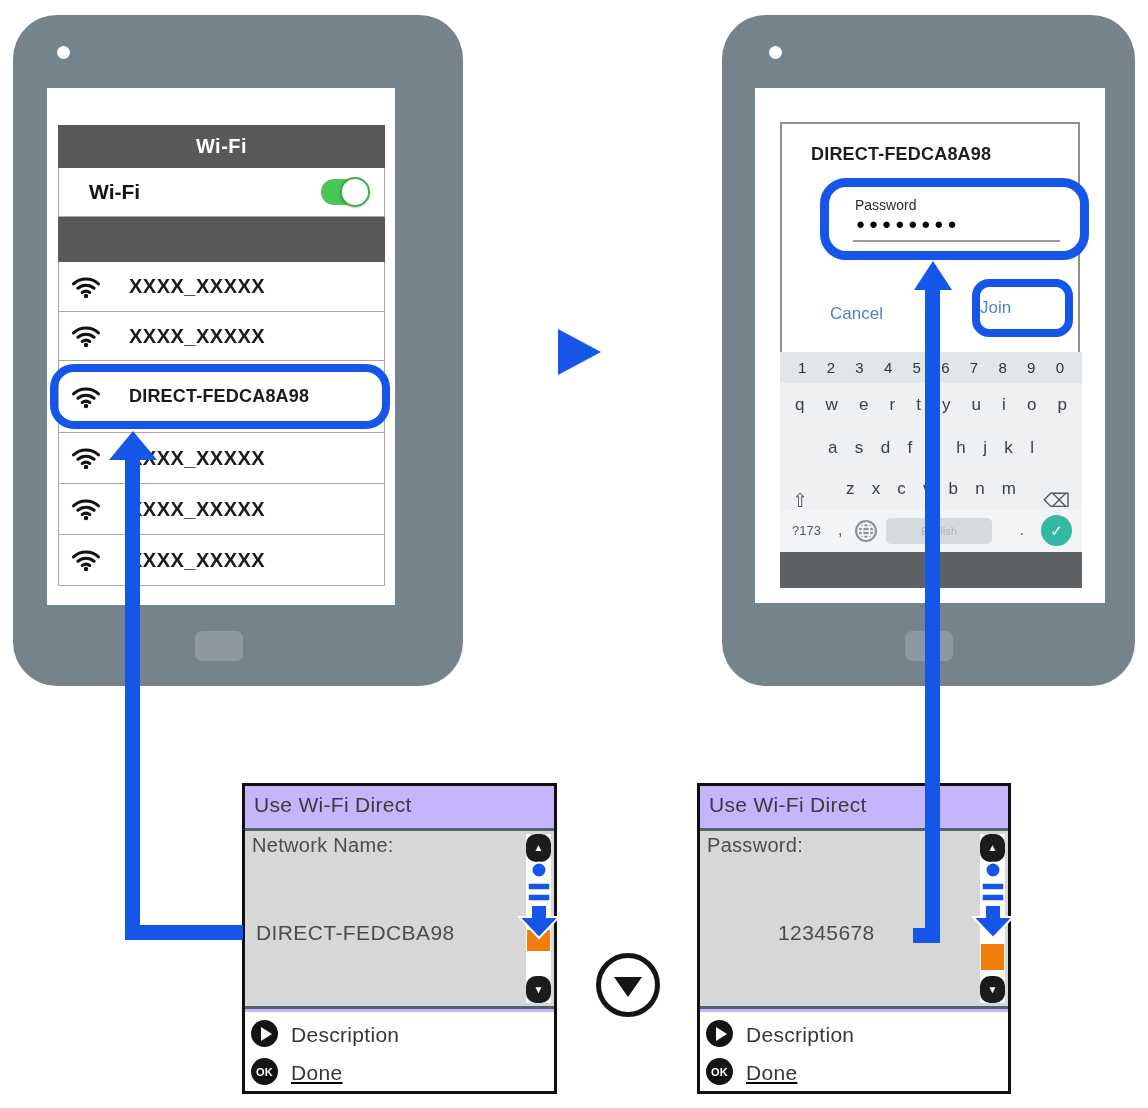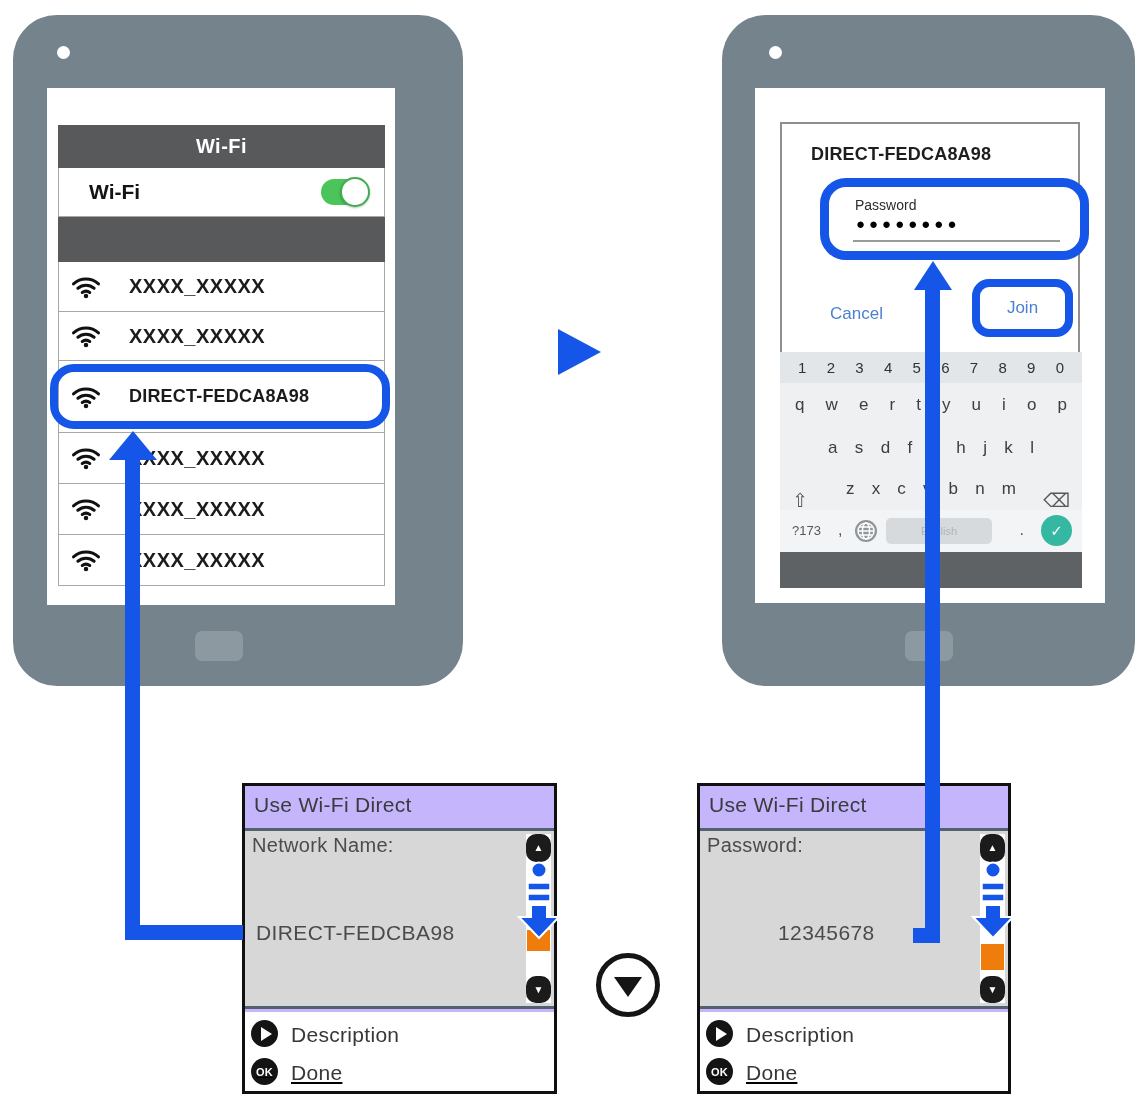--- a/index.html
+++ b/index.html
@@ -58,7 +58,7 @@
   .pw-line{position:absolute;left:24px;right:20px;bottom:9px;height:2px;background:#9b9b9b;}
   .btn-cancel{position:absolute;left:48px;top:180px;font-size:17px;color:#4c80d0;}
   .join-box{position:absolute;left:190px;top:155px;width:101px;height:58px;border:8px solid var(--blue);
-    border-radius:17px;display:flex;align-items:center;justify-content:center;}
+    border-radius:17px;display:flex;align-items:center;}
   .btn-join{font-size:17px;color:#4c80d0;}
 
   

